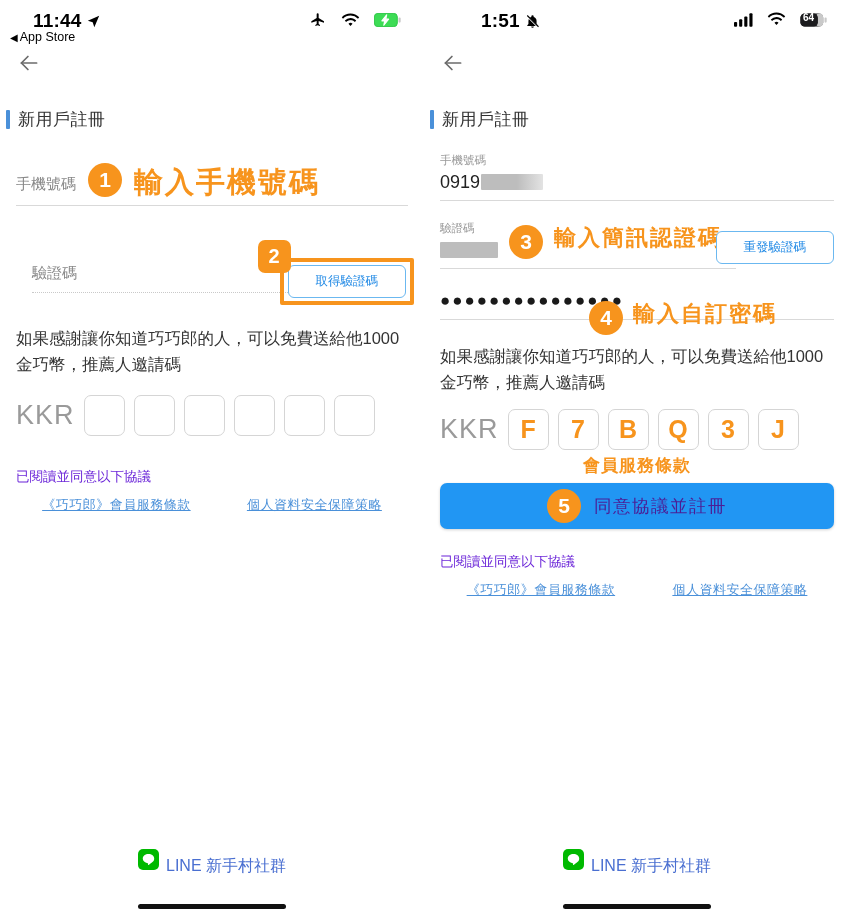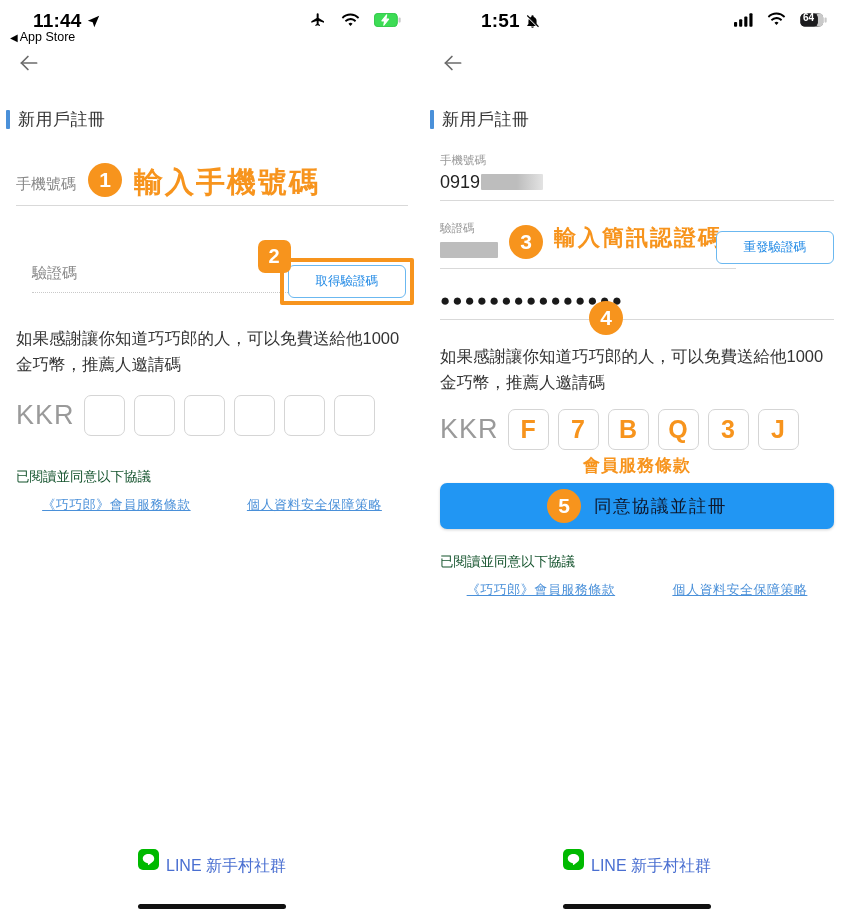--- a/index.html
+++ b/index.html
@@ -292,6 +292,7 @@
         </div>
       </div>
       <span class="anno-num-circle" style="position:absolute; left:165px; top:12px;">4</span>
+      <span class="anno-text" style="position:absolute; left:209px; top:10px; font-size:22px;">輸入自訂密碼</span>
     </div>
 
     <p class="promo" style="margin-top:24px;">如果感謝讓你知道巧巧郎的人，可以免費送給他1000金巧幣，推薦人邀請碼</p>

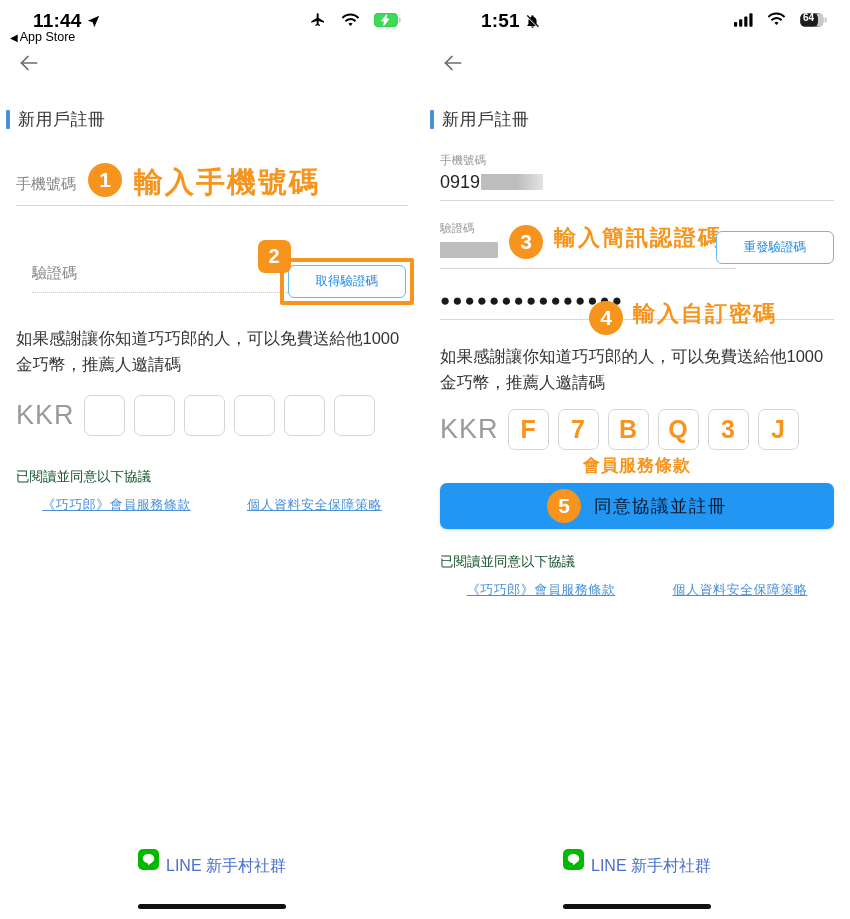--- a/index.html
+++ b/index.html
@@ -77,7 +77,7 @@
     font-size: 25px; font-weight:bold; color:#f7941d; background:#fff;
   }
 
-  .agree-title { font-size: 13.5px; color:#14532d; margin: 0 16px; }
+  .agree-title { font-size: 13.5px; color:#6d28d9; margin: 0 16px; }
   .agree-links { display:flex; justify-content:space-around; margin: 10px 14px 0 14px; }
   .agree-links a {
     font-size: 13px; color:#4a90d9; text-decoration: underline; letter-spacing:.5px;

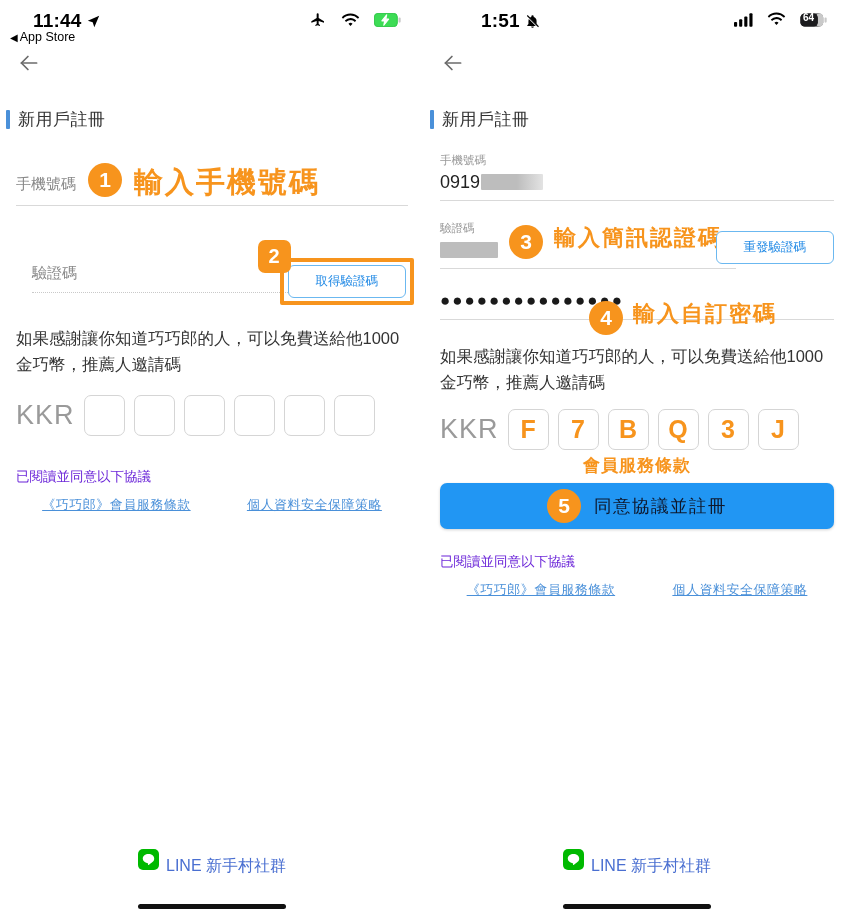--- a/index.html
+++ b/index.html
@@ -96,7 +96,7 @@
     display:flex; align-items:center; justify-content:center; gap: 13px;
     box-shadow: 0 1px 3px rgba(0,0,0,.18);
   }
-  .submit-btn .label { color:#0f172a; font-size: 17.5px; letter-spacing: 1.5px; }
+  .submit-btn .label { color:#4c1d95; font-size: 17.5px; letter-spacing: 1.5px; }
 
   
   .footer { position:absolute; bottom: 42px; left:0; right:0; display:flex; justify-content:center; align-items:center; gap:7px; }

